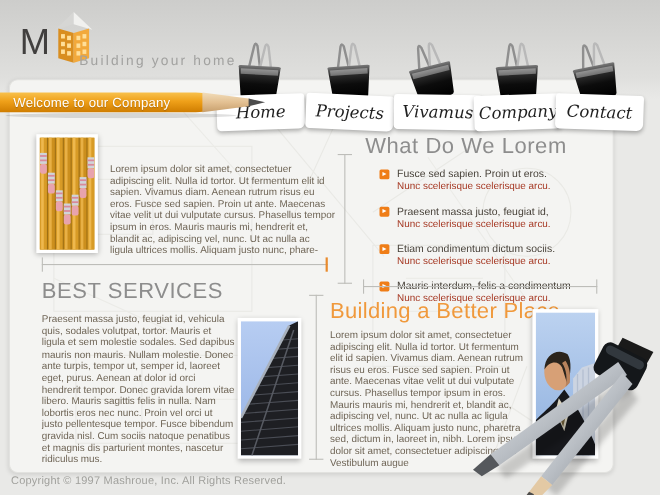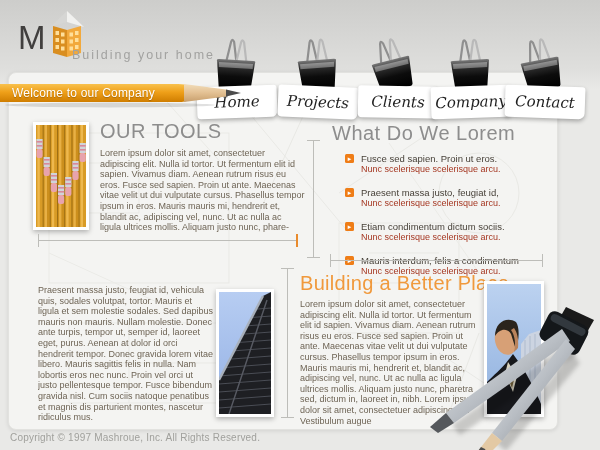--- a/index.html
+++ b/index.html
@@ -182,7 +182,7 @@
       <rect x="10" y="29" width="34" height="5" fill="#ffffff" opacity="0.35"></rect>
     </svg>
     <div class="paper">
-      <span class="nlabel">Clients</span>
+      <span class="nlabel">Vivamus</span>
     </div>
   </div>
 

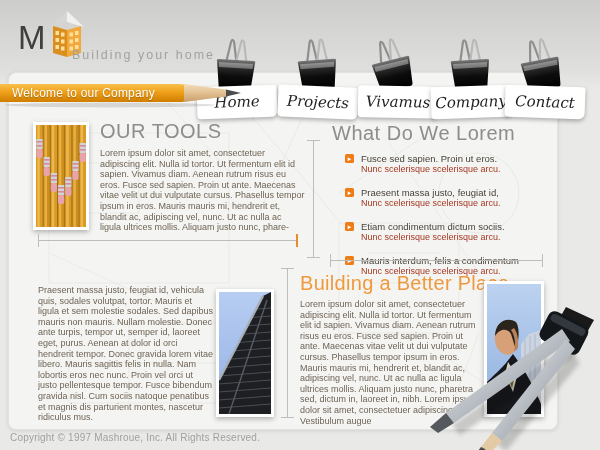--- a/index.html
+++ b/index.html
@@ -283,7 +283,6 @@
       </g>
     </svg>
   </div>
-  <div class="h-gray" style="left:100px;top:120px;">OUR TOOLS</div>
   <div class="para" style="left:100px;top:148px;width:205px;height:86px;">Lorem ipsum dolor sit amet, consectetuer adipiscing elit. Nulla id tortor. Ut fermentum elit id sapien. Vivamus diam. Aenean rutrum risus eu eros. Fusce sed sapien. Proin ut ante. Maecenas vitae velit ut dui vulputate cursus. Phasellus tempor ipsum in eros. Mauris mauris mi, hendrerit et, blandit ac, adipiscing vel, nunc. Ut ac nulla ac ligula ultrices mollis. Aliquam justo nunc, phare-</div>
 
   <div class="h-gray" style="left:332px;top:122px;">What Do We Lorem</div>

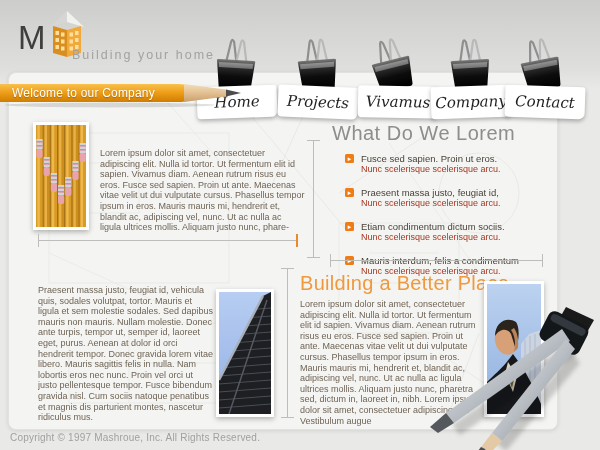--- a/index.html
+++ b/index.html
@@ -326,6 +326,7 @@
     <span class="tick t-bottom"></span>
   </div>
 
+  <div class="h-gray" style="left:38px;top:254px;">BEST SERVICES</div>
   <div class="para" style="left:38px;top:285px;width:176px;height:141px;">Praesent massa justo, feugiat id, vehicula quis, sodales volutpat, tortor. Mauris et ligula et sem molestie sodales. Sed dapibus mauris non mauris. Nullam molestie. Donec ante turpis, tempor ut, semper id, laoreet eget, purus. Aenean at dolor id orci hendrerit tempor. Donec gravida lorem vitae libero. Mauris sagittis felis in nulla. Nam lobortis eros nec nunc. Proin vel orci ut justo pellentesque tempor. Fusce bibendum gravida nisl. Cum sociis natoque penatibus et magnis dis parturient montes, nascetur ridiculus mus.</div>
   <div class="photo-frame" style="left:216px;top:289px;">
     <svg width="52" height="122" viewBox="0 0 52 122">

